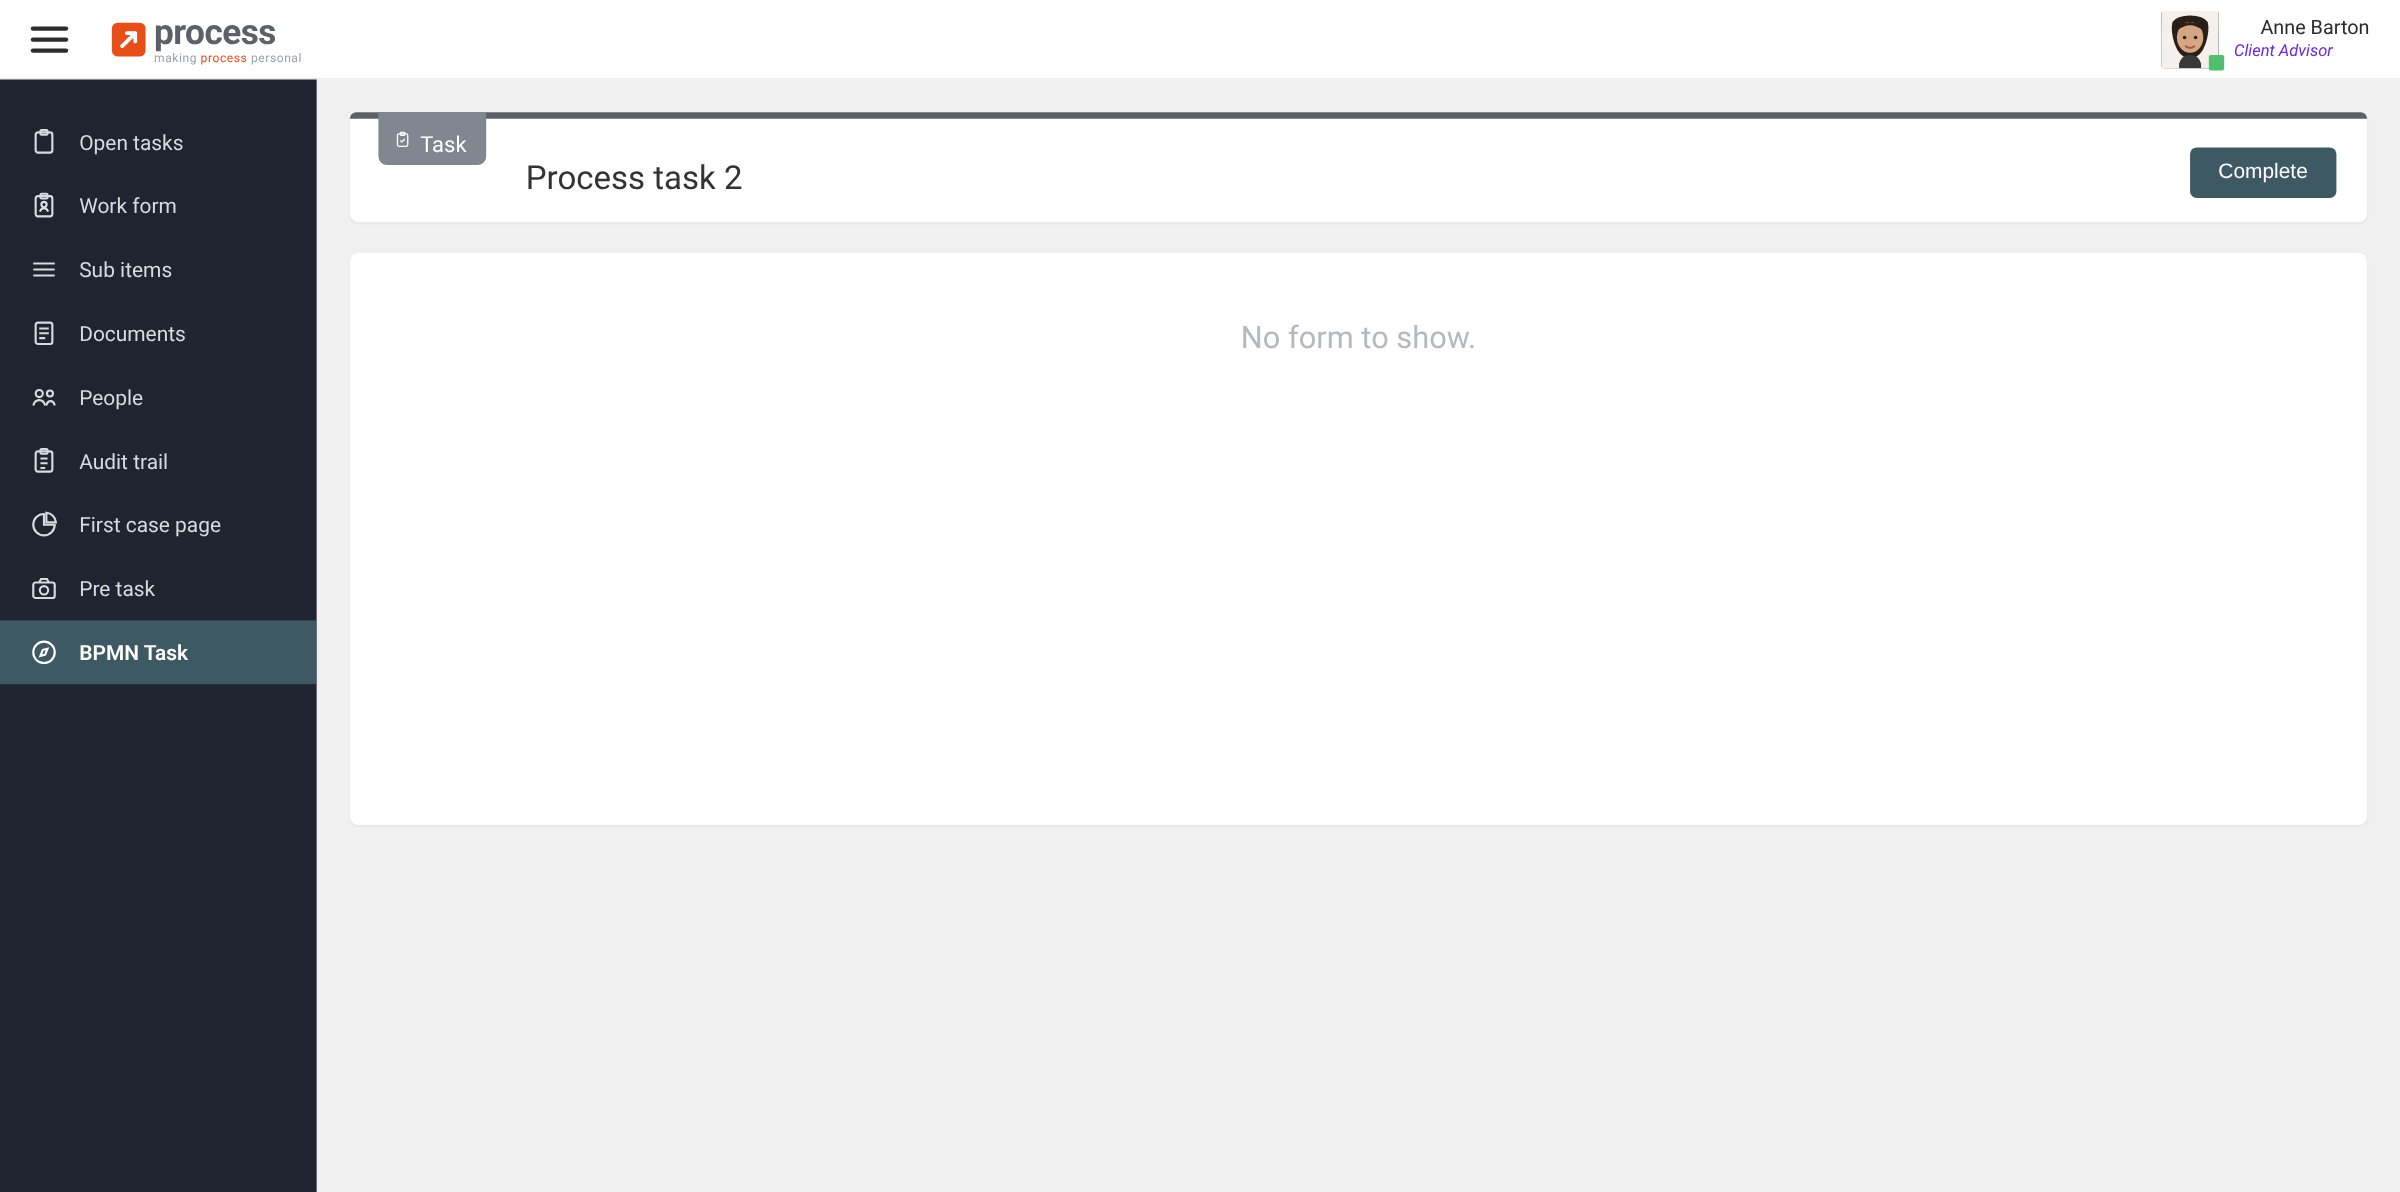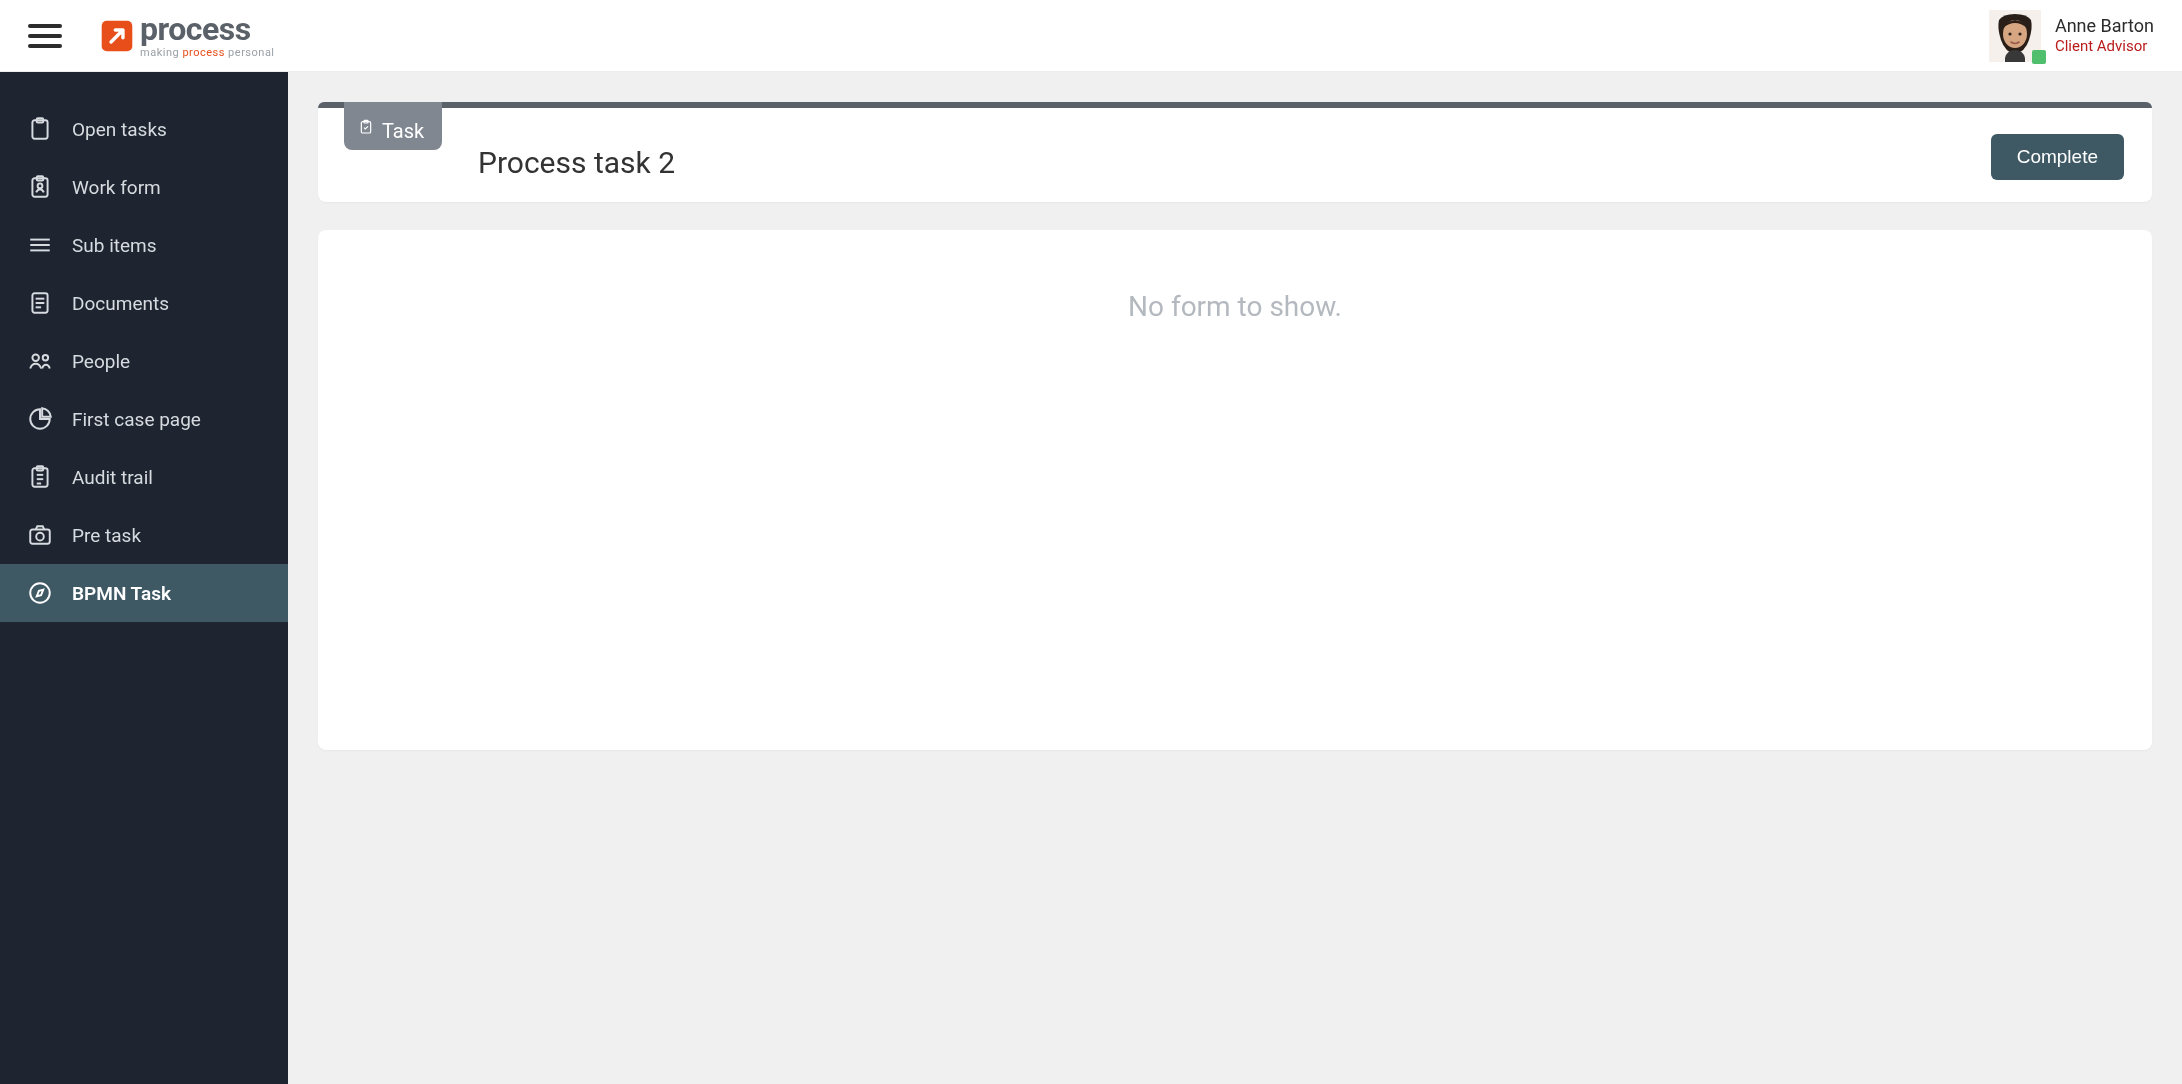--- a/index.html
+++ b/index.html
@@ -59,7 +59,7 @@
     width: 14px; height: 14px; background: #4fbf6e; border-radius: 2px;
   }
   .user-info { text-align: left; line-height: 1.25; }
-  .user-name { font-size: 18px; color: #2c2c2c; font-weight: 400; }
+  .user-name { font-size: 18px; color: #2c2c2c; font-weight: 400; margin-left: 24px; }
   .user-role { font-size: 15px; color: #b91c1c; font-weight: 400; }
 
   

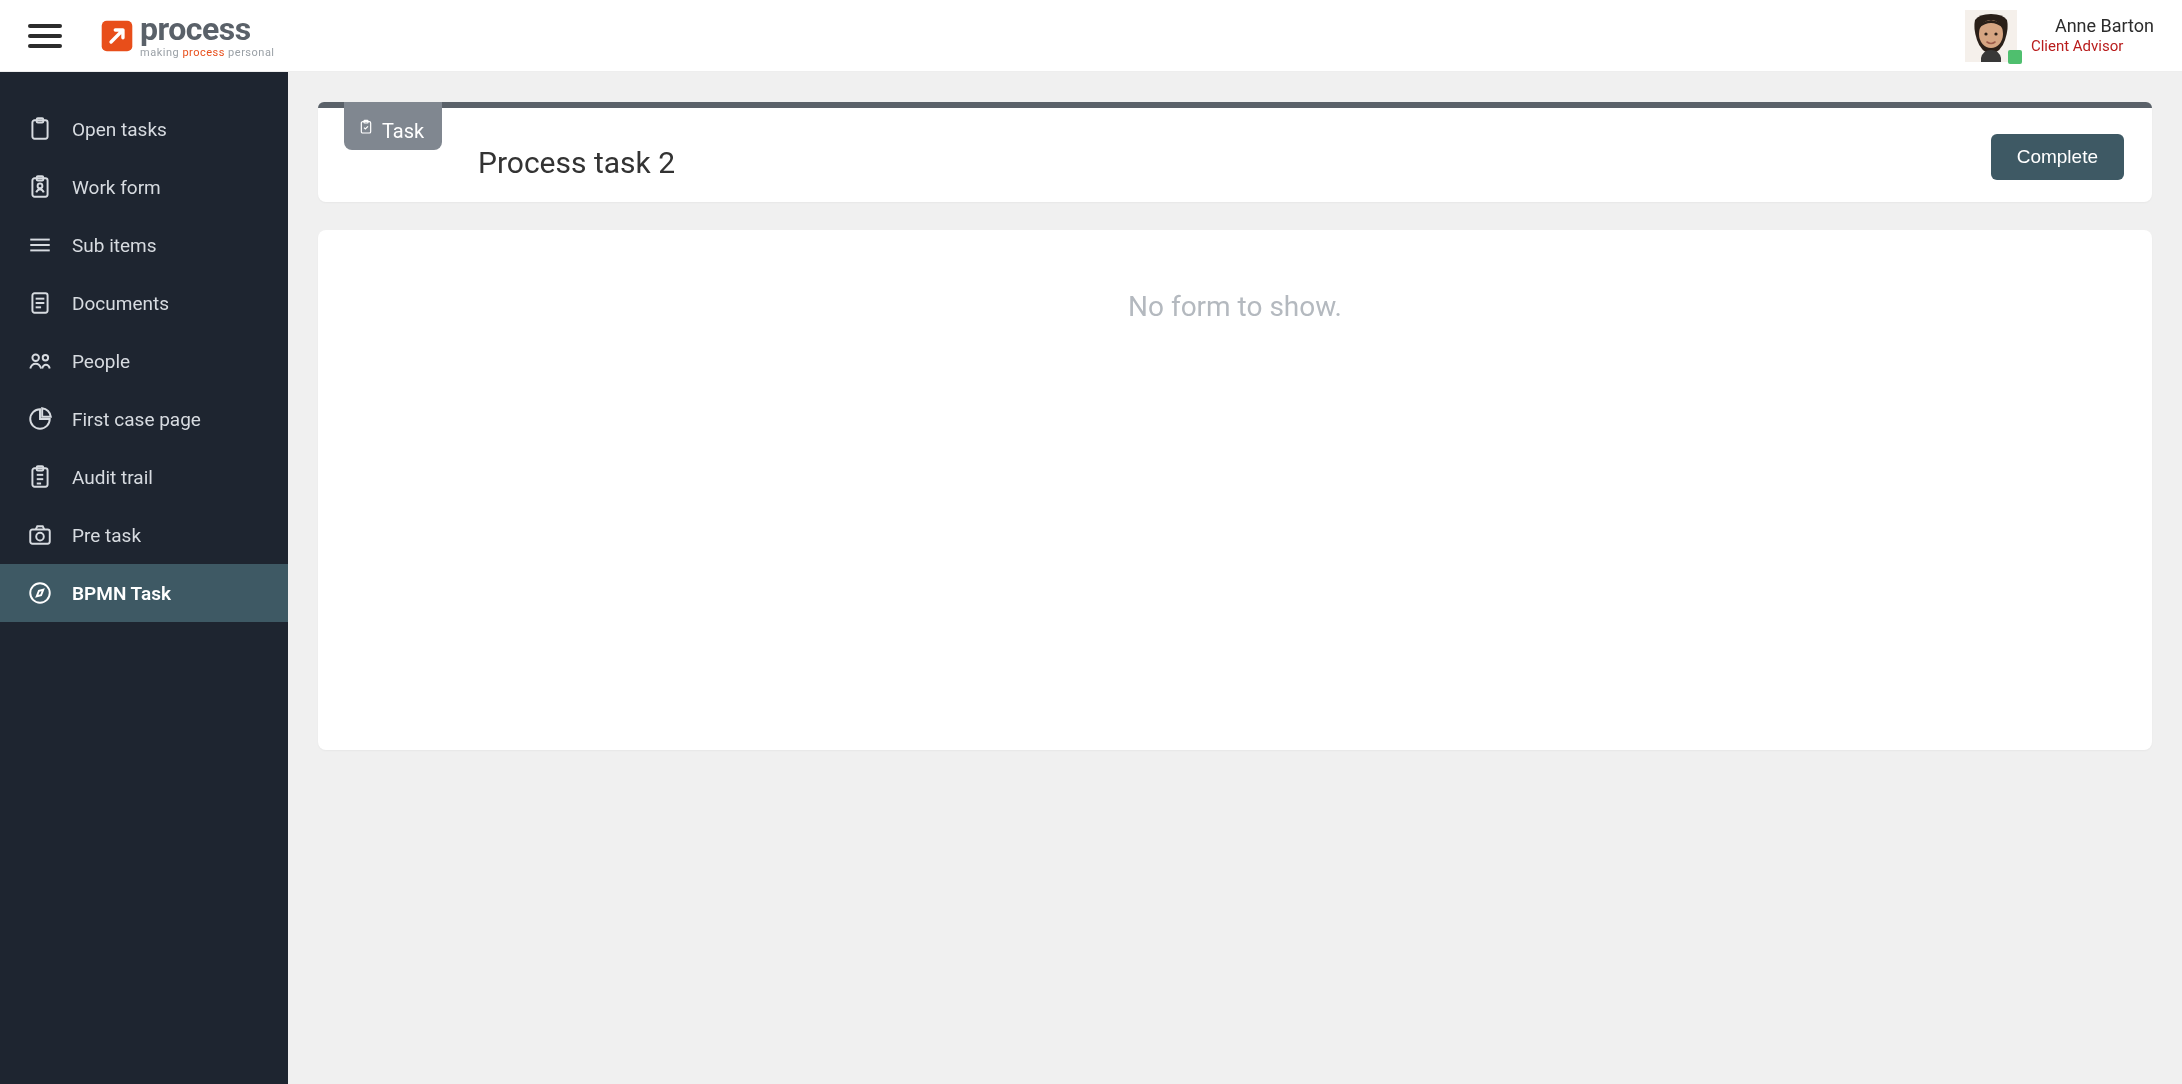--- a/index.html
+++ b/index.html
@@ -60,7 +60,7 @@
   }
   .user-info { text-align: left; line-height: 1.25; }
   .user-name { font-size: 18px; color: #2c2c2c; font-weight: 400; margin-left: 24px; }
-  .user-role { font-size: 15px; color: #b91c1c; font-weight: 400; }
+  .user-role { font-size: 15px; color: #6d28d9; font-weight: 400; font-style: italic; }
 
   
   .body-wrap { flex: 1; display: flex; min-height: 0; }

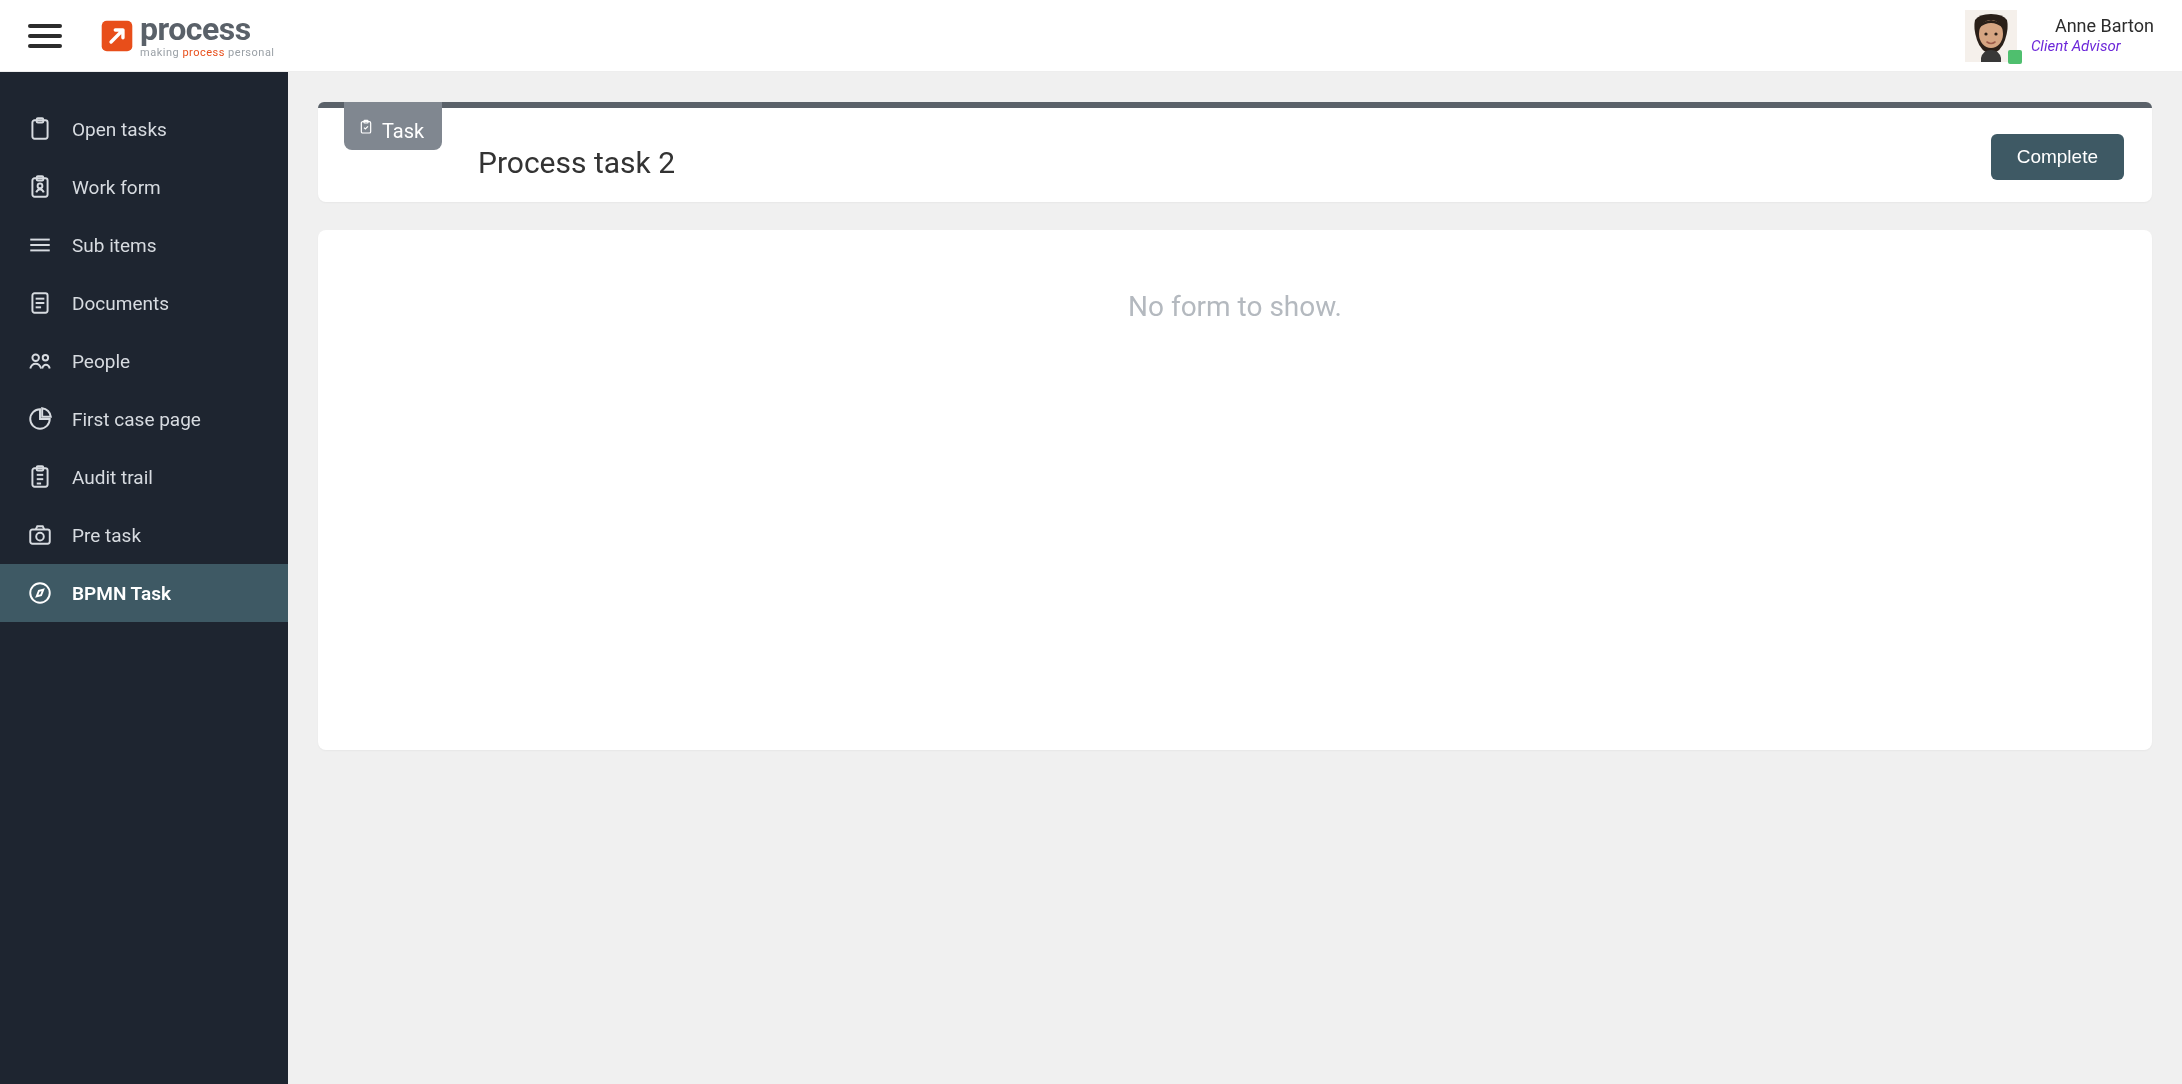--- a/index.html
+++ b/index.html
@@ -257,16 +257,6 @@
     <div class="sidebar-item">
       <span class="icon">
         <svg viewBox="0 0 24 24">
-            <path d="M12 3v9h9a9 9 0 1 1-9-9z"></path>
-            <path d="M14 2a9 9 0 0 1 8 8h-8V2z"></path>
-          </svg>
-      </span>
-      <span>First case page</span>
-    </div>
-
-    <div class="sidebar-item">
-      <span class="icon">
-        <svg viewBox="0 0 24 24">
             <rect x="5" y="4" width="14" height="17" rx="2"></rect>
             <rect x="9" y="2" width="6" height="4" rx="1"></rect>
             <line x1="9" y1="10" x2="15" y2="10"></line>
@@ -275,6 +265,16 @@
           </svg>
       </span>
       <span>Audit trail</span>
+    </div>
+
+    <div class="sidebar-item">
+      <span class="icon">
+        <svg viewBox="0 0 24 24">
+            <path d="M12 3v9h9a9 9 0 1 1-9-9z"></path>
+            <path d="M14 2a9 9 0 0 1 8 8h-8V2z"></path>
+          </svg>
+      </span>
+      <span>First case page</span>
     </div>
 
     <div class="sidebar-item">

